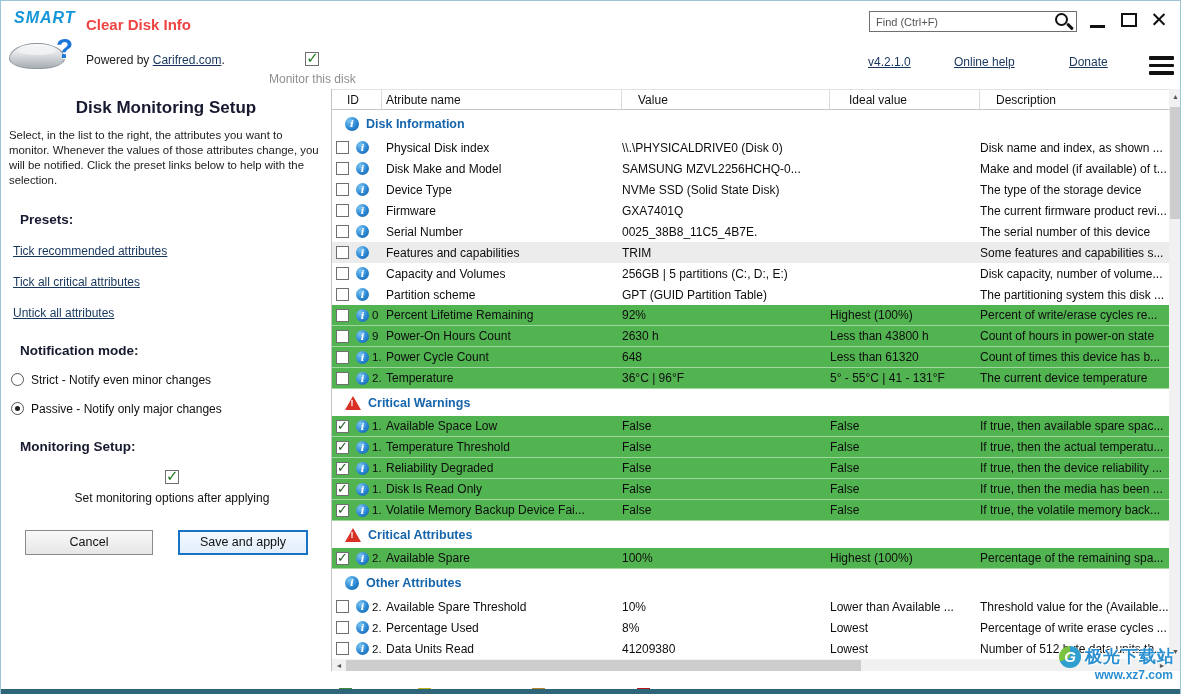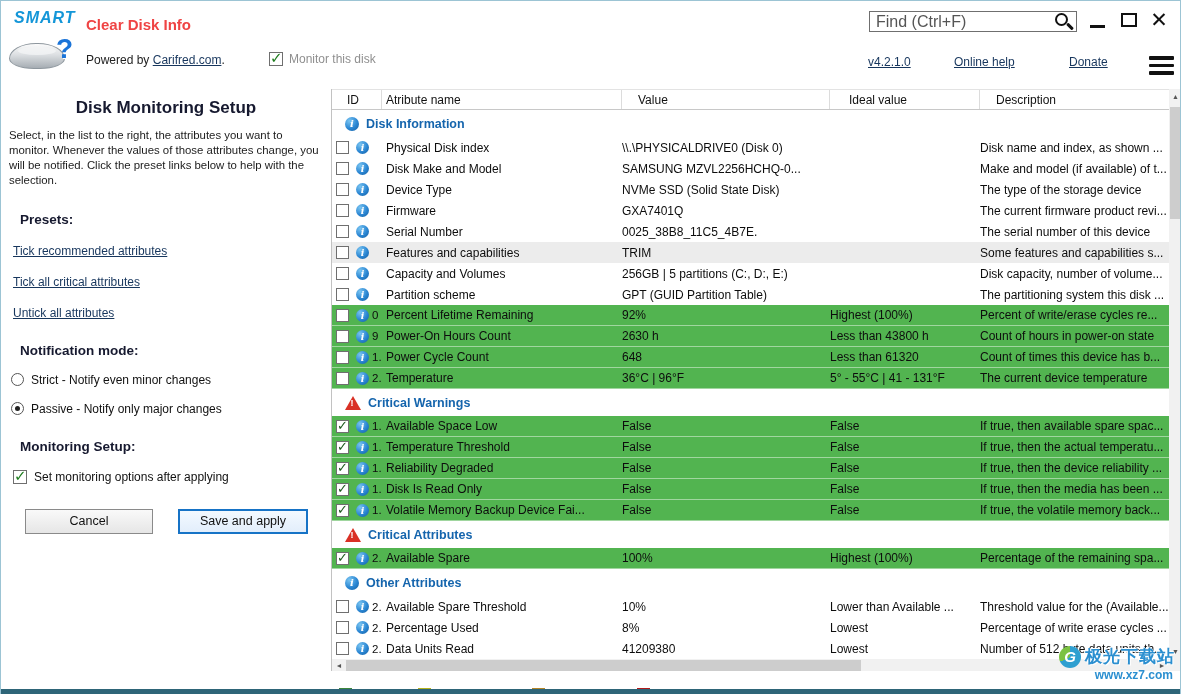--- a/index.html
+++ b/index.html
@@ -25,7 +25,7 @@
   .powered { position:absolute; left:85px; top:52px; font-size:12px; color:#222; }
   .monitor { position:absolute; left:268px; top:51px; display:flex; align-items:center; gap:6px; cursor:default; }
   .monitor-label { color:#8f8f8f; }
-  .find { position:absolute; left:868px; top:10px; width:208px; height:21px; border:1px solid #6f6f6f; padding:0 6px; font-size:16px; font-family:inherit; }
+  .find { position:absolute; left:868px; top:10px; width:208px; height:21px; border:1px solid #6f6f6f; padding:0 6px; font-size:11px; font-family:inherit; }
   .find::placeholder { color:#555; }
   .search-icon { position:absolute; left:1052px; top:10px; width:21px; height:21px; }
   .search-icon::before { content:""; position:absolute; left:2px; top:2px; width:9px; height:9px; border:2.5px solid #111; border-radius:50%; }

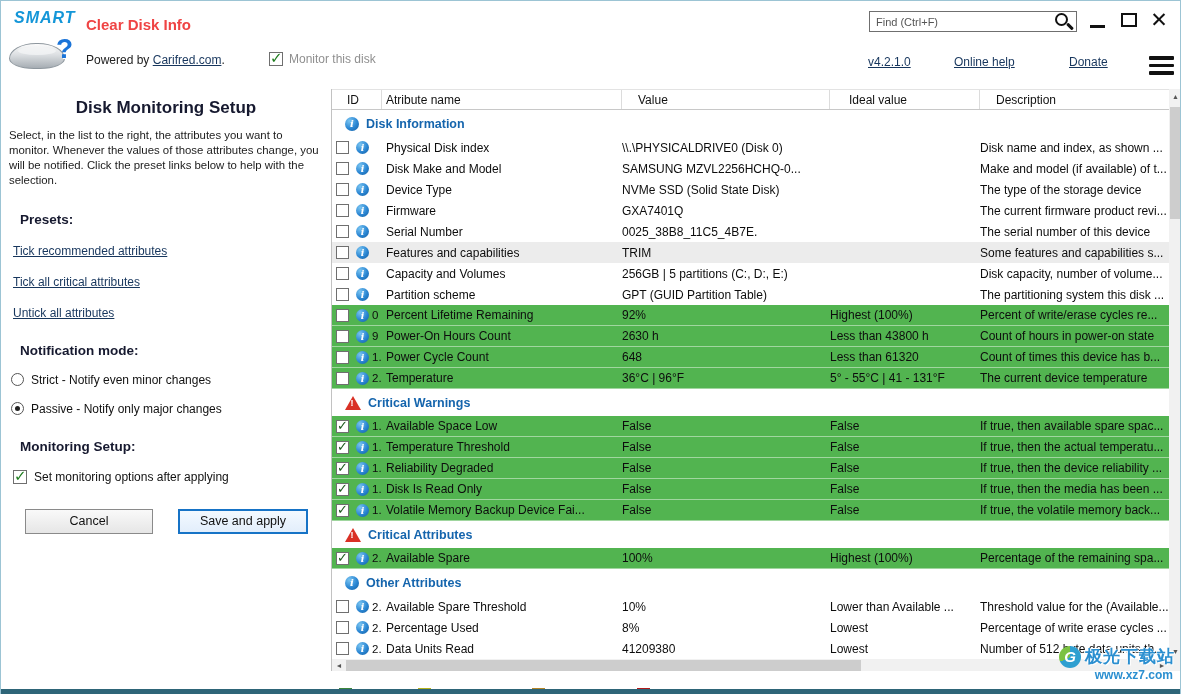--- a/index.html
+++ b/index.html
@@ -23,7 +23,7 @@
   .disk-q { position:absolute; right:2px; top:-4px; font-size:28px; font-weight:bold; color:#1b74d8; text-shadow:1px 1px 0 #fff; }
   .app-title { position:absolute; left:85px; top:15px; font-size:15px; font-weight:bold; color:#ef4444; }
   .powered { position:absolute; left:85px; top:52px; font-size:12px; color:#222; }
-  .monitor { position:absolute; left:268px; top:51px; display:flex; align-items:center; gap:6px; cursor:default; }
+  .monitor { position:absolute; left:268px; top:51px; display:flex; align-items:center; gap:6px; cursor:default;flex-direction:column; }
   .monitor-label { color:#8f8f8f; }
   .find { position:absolute; left:868px; top:10px; width:208px; height:21px; border:1px solid #6f6f6f; padding:0 6px; font-size:11px; font-family:inherit; }
   .find::placeholder { color:#555; }

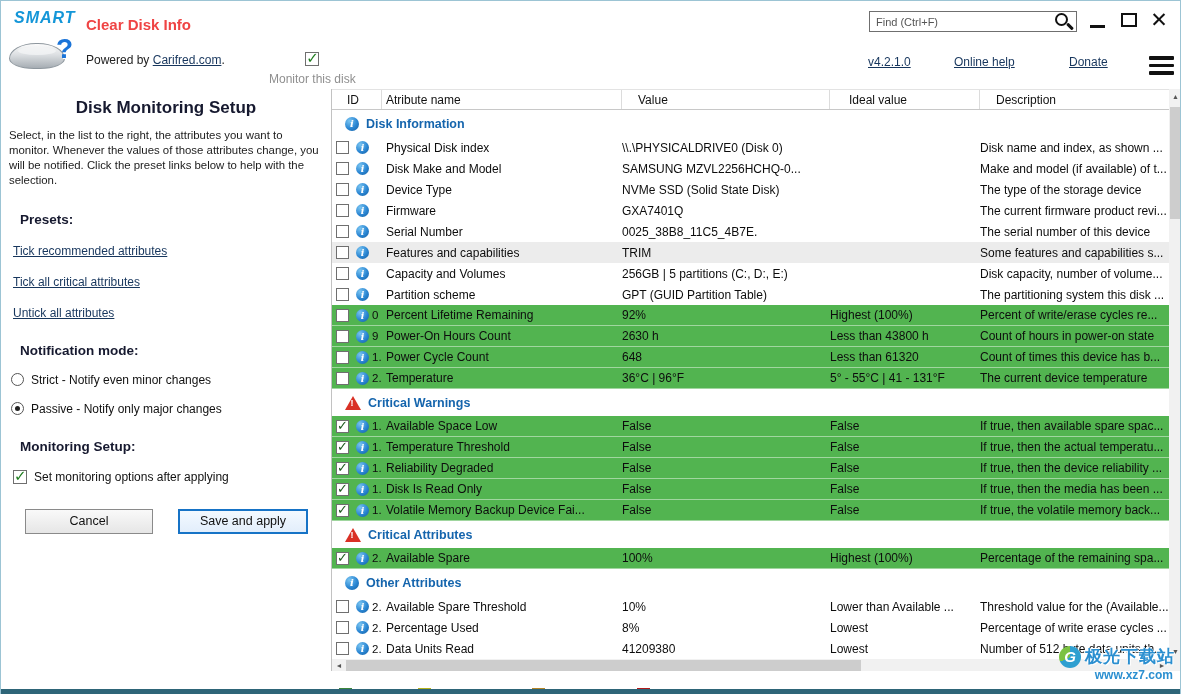--- a/index.html
+++ b/index.html
@@ -56,7 +56,7 @@
   .sb-h { margin:23px 0 0 19px; font-size:13.5px; font-weight:bold; color:#16192f; }
   .sb-link { display:block; margin:17px 0 0 12px; font-size:12px; }
   .sb-radio { display:flex; align-items:center; gap:7px; margin:15px 0 0 10px; font-size:12px; color:#111; }
-  .sb-check { display:flex; align-items:center; gap:7px; margin:16px 0 0 12px; font-size:12px; color:#111; }
+  .sb-check { display:flex; align-items:center; gap:7px; margin:16px 0 0 12px; font-size:12px; color:#111;flex-direction:column; }
   .sb-buttons { display:flex; margin:25px 0 0 24px; gap:25px; }
   .btn { width:128px; height:25px; border:1px solid #8a8a8a; background:linear-gradient(#f9f9f9,#e6e6e6); font-size:12.5px; font-family:inherit; color:#111; }
   .btn.primary { width:130px; border:2px solid #1673c6; background:linear-gradient(#f3f9ff,#e2eefb); }

